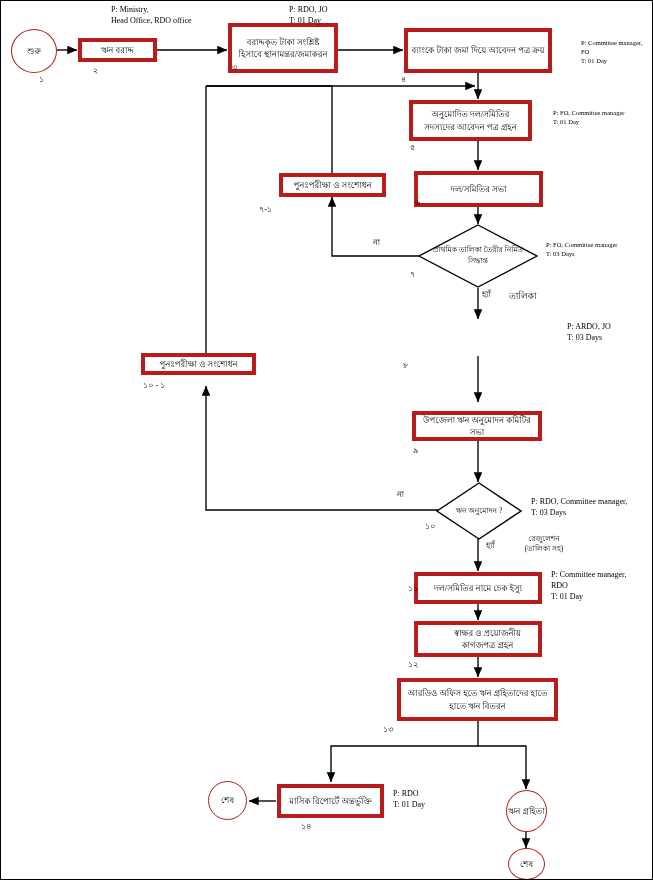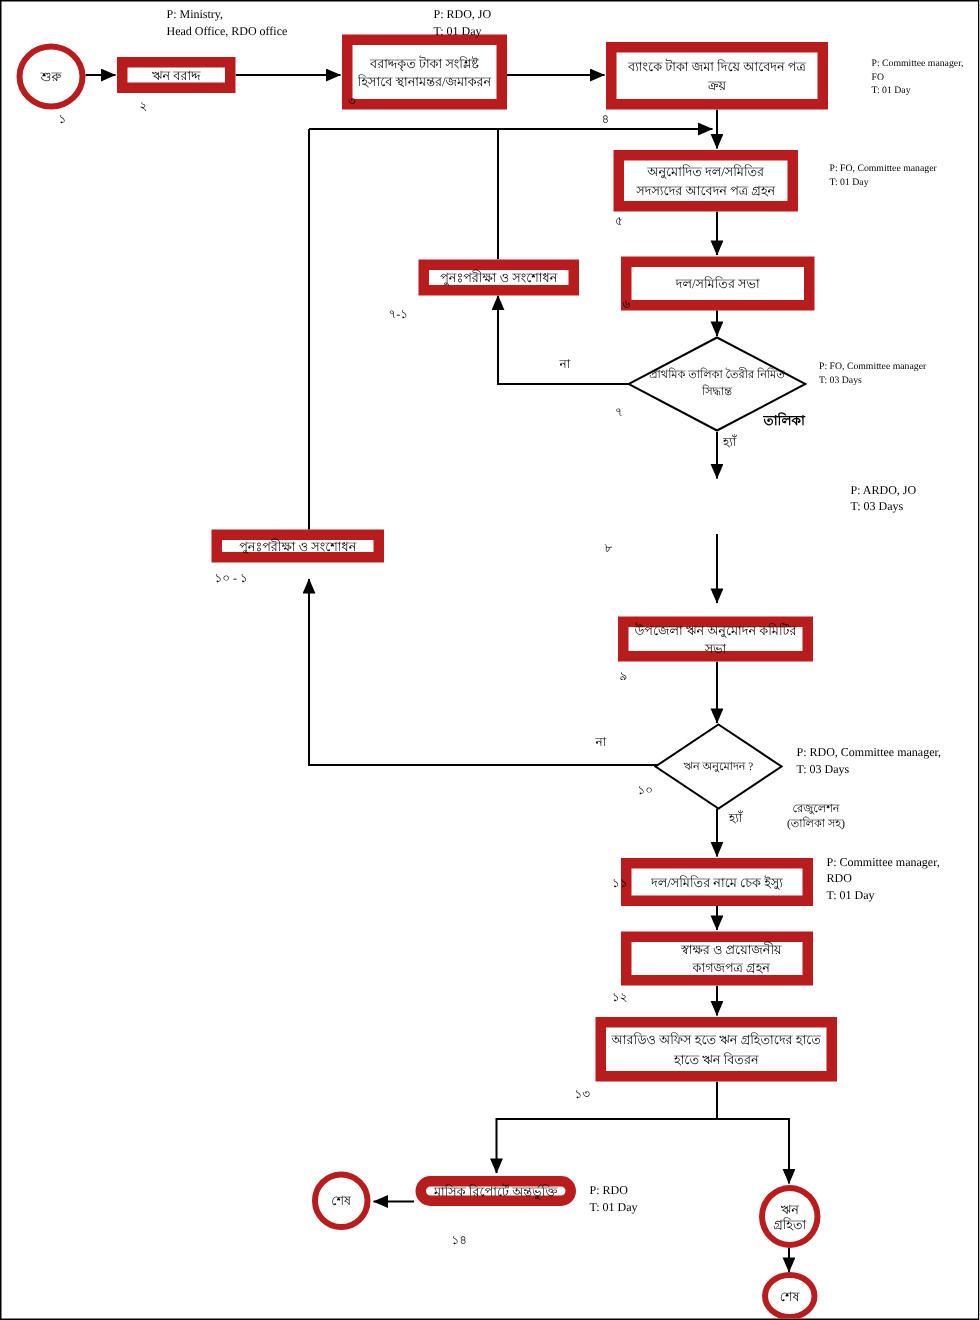--- a/index.html
+++ b/index.html
@@ -7,7 +7,7 @@
   #page{position:relative;width:653px;height:880px;background:#fff;border:1px solid #000;box-sizing:border-box;overflow:hidden;}
   svg.layer{position:absolute;left:0;top:0;width:653px;height:880px;}
   .node{position:absolute;box-sizing:border-box;display:flex;align-items:center;justify-content:center;text-align:center;}
-  .box{border:7px solid #b91c1c;background:#fff;font-size:8.5px;line-height:1.45;padding:2px 3px;}
+  .box{border:4px solid #b91c1c;background:#fff;font-size:8.5px;line-height:1.45;padding:2px 3px;}
   .circle{border:4px solid #b91c1c;background:#fff;border-radius:50%;font-size:8.5px;line-height:1.2;}
   .diamond-wrap{position:absolute;}
   .diamond-label{position:absolute;left:0;top:0;width:100%;height:100%;display:flex;align-items:center;justify-content:center;text-align:center;font-size:7.5px;line-height:1.45;padding:0 12px;box-sizing:border-box;}

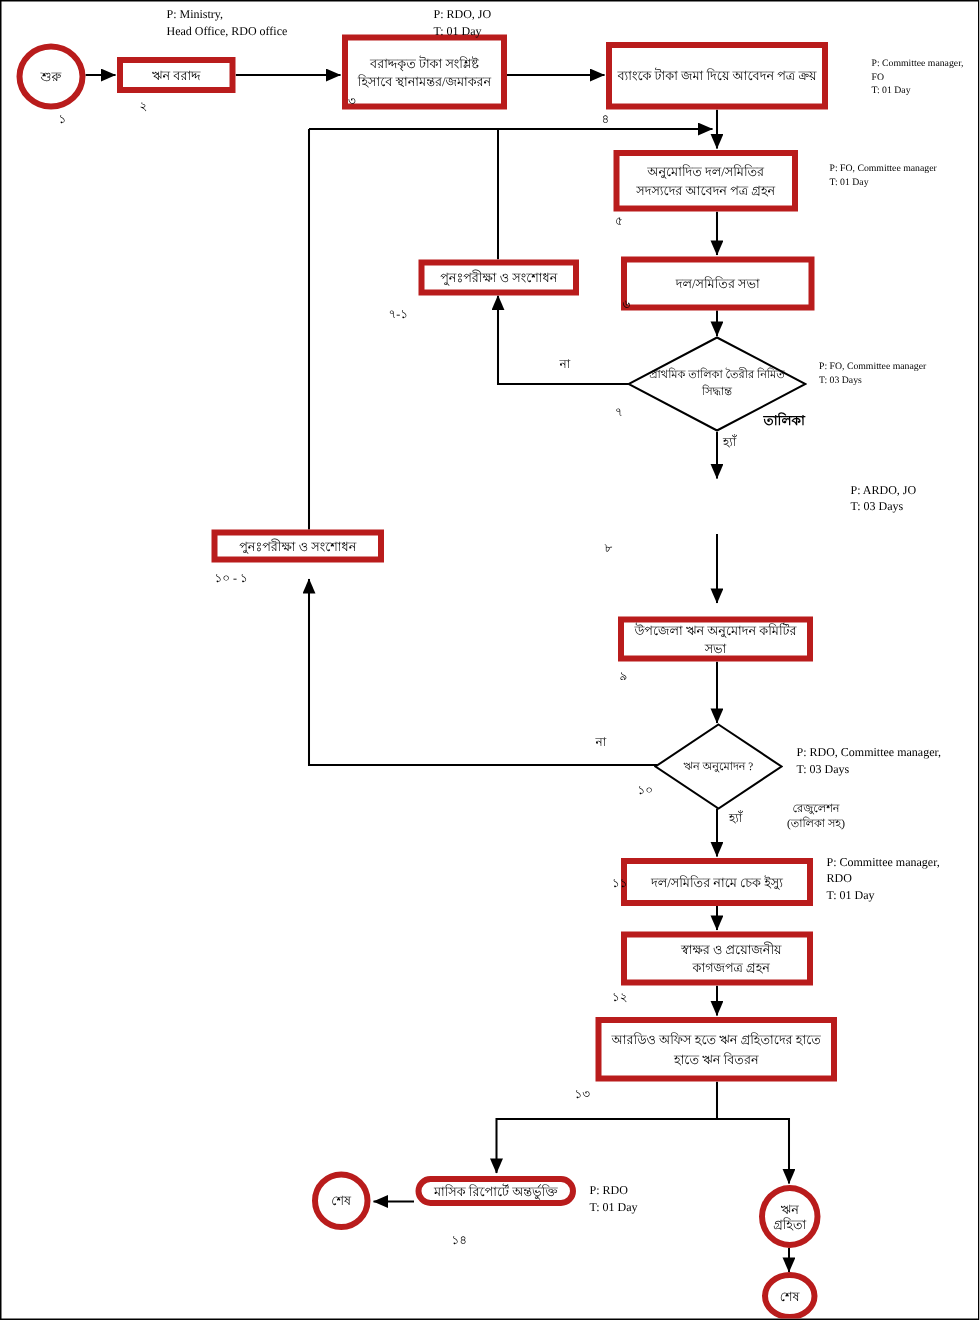--- a/index.html
+++ b/index.html
@@ -8,7 +8,7 @@
   svg.layer{position:absolute;left:0;top:0;width:653px;height:880px;}
   .node{position:absolute;box-sizing:border-box;display:flex;align-items:center;justify-content:center;text-align:center;}
   .box{border:4px solid #b91c1c;background:#fff;font-size:8.5px;line-height:1.45;padding:2px 3px;}
-  .circle{border:4px solid #b91c1c;background:#fff;border-radius:50%;font-size:8.5px;line-height:1.2;}
+  .circle{border:1px solid #b91c1c;background:#fff;border-radius:50%;font-size:8.5px;line-height:1.2;}
   .diamond-wrap{position:absolute;}
   .diamond-label{position:absolute;left:0;top:0;width:100%;height:100%;display:flex;align-items:center;justify-content:center;text-align:center;font-size:7.5px;line-height:1.45;padding:0 12px;box-sizing:border-box;}
   .anno{position:absolute;font-size:8px;line-height:1.35;color:#000;white-space:pre-line;}

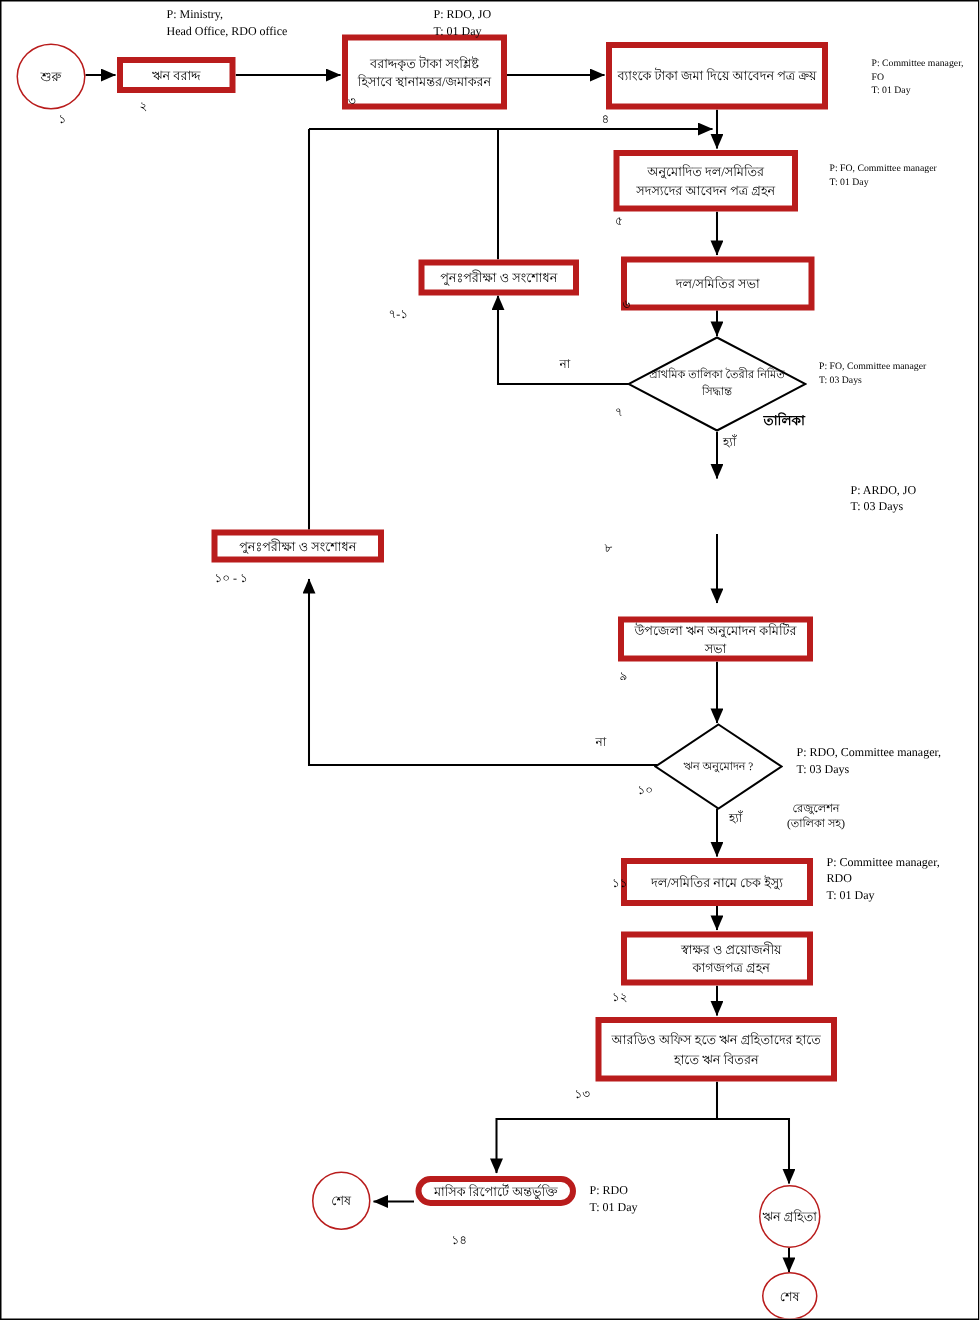--- a/index.html
+++ b/index.html
@@ -192,7 +192,7 @@
 
   <div class="edge-label" style="left:372px;top:235px;">না</div>
   <div class="edge-label" style="left:481px;top:287px;">হ্যাঁ</div>
-  <div class="edge-label" style="left:508px;top:272px;font-size:9px;font-weight:bold;">তালিকা</div>
+  <div class="edge-label" style="left:508px;top:288px;font-size:9px;">তালিকা</div>
   <div class="edge-label" style="left:396px;top:487px;">না</div>
   <div class="edge-label" style="left:485px;top:538px;">হ্যাঁ</div>
   <div class="note" style="left:512px;top:533px;width:62px;">রেজুলেশন

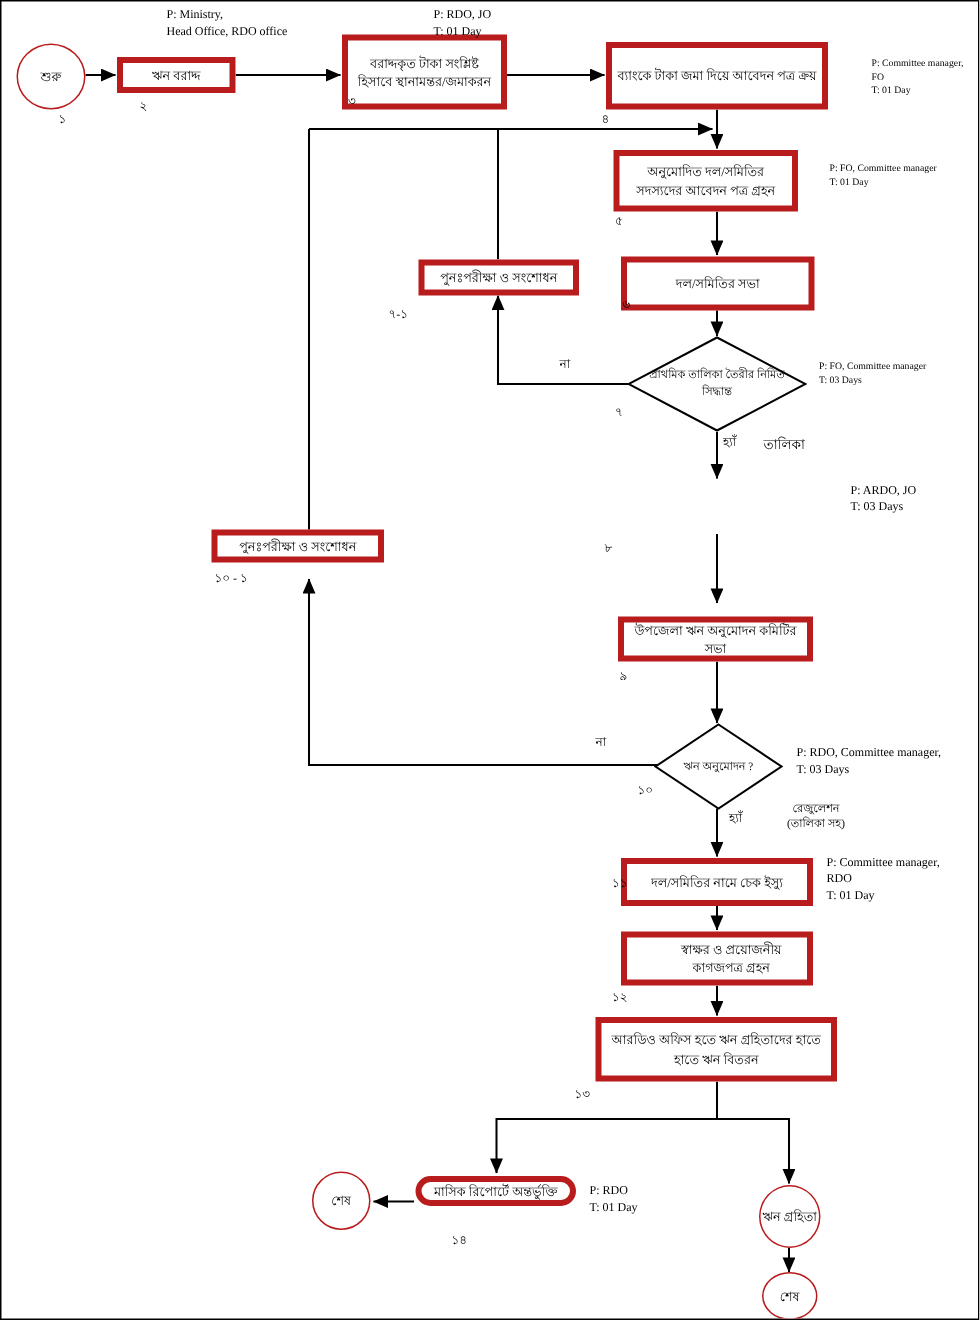--- a/index.html
+++ b/index.html
@@ -153,7 +153,7 @@
   </div>
   <div class="step" style="left:382px;top:722px;">১৩</div>
 
-  <div class="node box" style="left:276px;top:783px;width:107px;height:20px;border-radius:11px;">
+  <div class="node box" style="left:276px;top:783px;width:107px;height:34px;">
     <span>মাসিক রিপোর্টে অন্তর্ভুক্তি</span>
   </div>
   <div class="step" style="left:300px;top:819px;">১৪</div>

